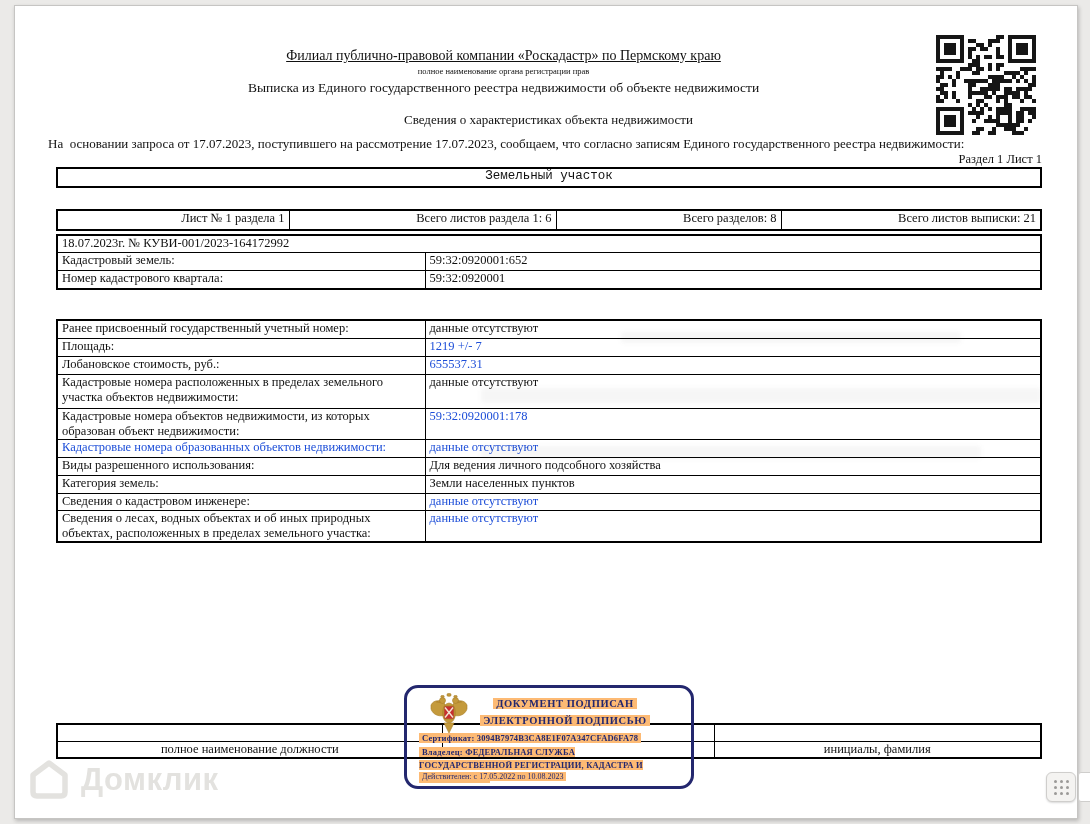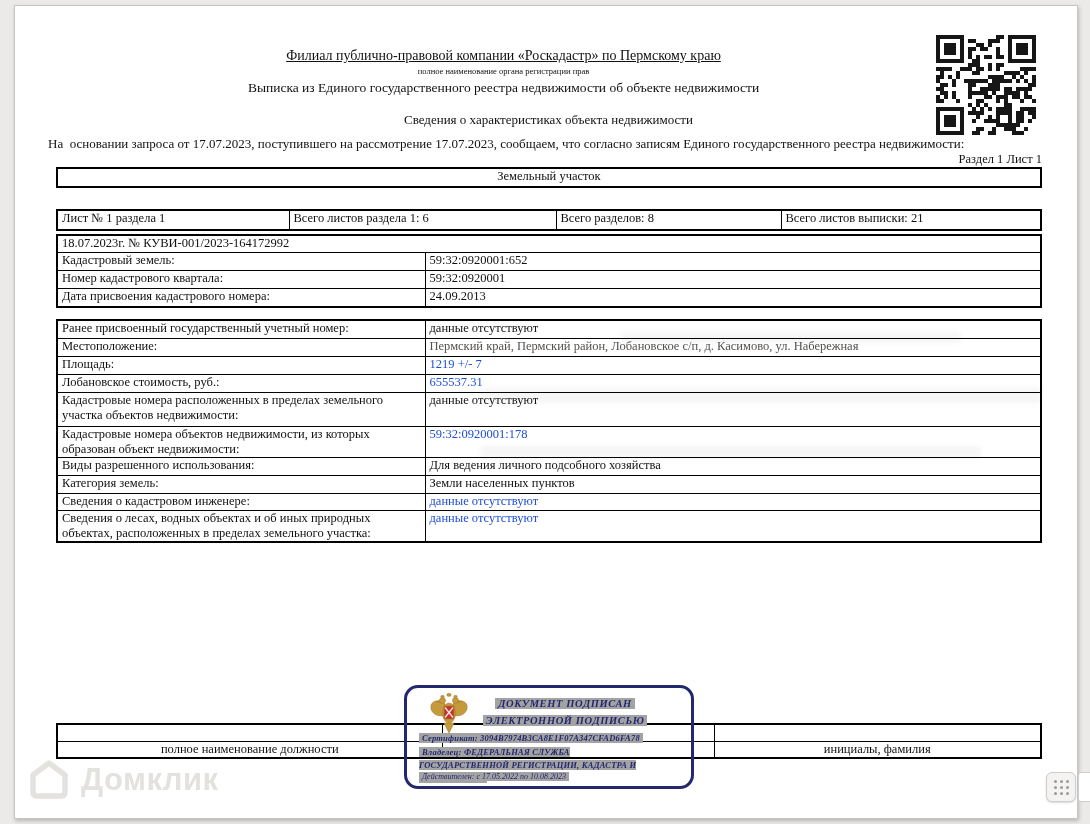--- a/index.html
+++ b/index.html
@@ -33,7 +33,7 @@
   .doc-table,(x){}
   .doc-table{border:2px solid #000;}
   .doc-table td{border:1px solid #000;padding:0 4px;vertical-align:top;}
-  .t-objtype{left:41px;top:161px;text-align:center;}
+  .t-objtype{left:41px;top:161px;text-align:center;font-family:Liberation Mono, monospace;}
   .t-objtype td{padding:0;}
   .t-objtype .r1 td{border-bottom:2px solid #000;height:17px;}
   .t-objtype .r2 td{height:16px;}

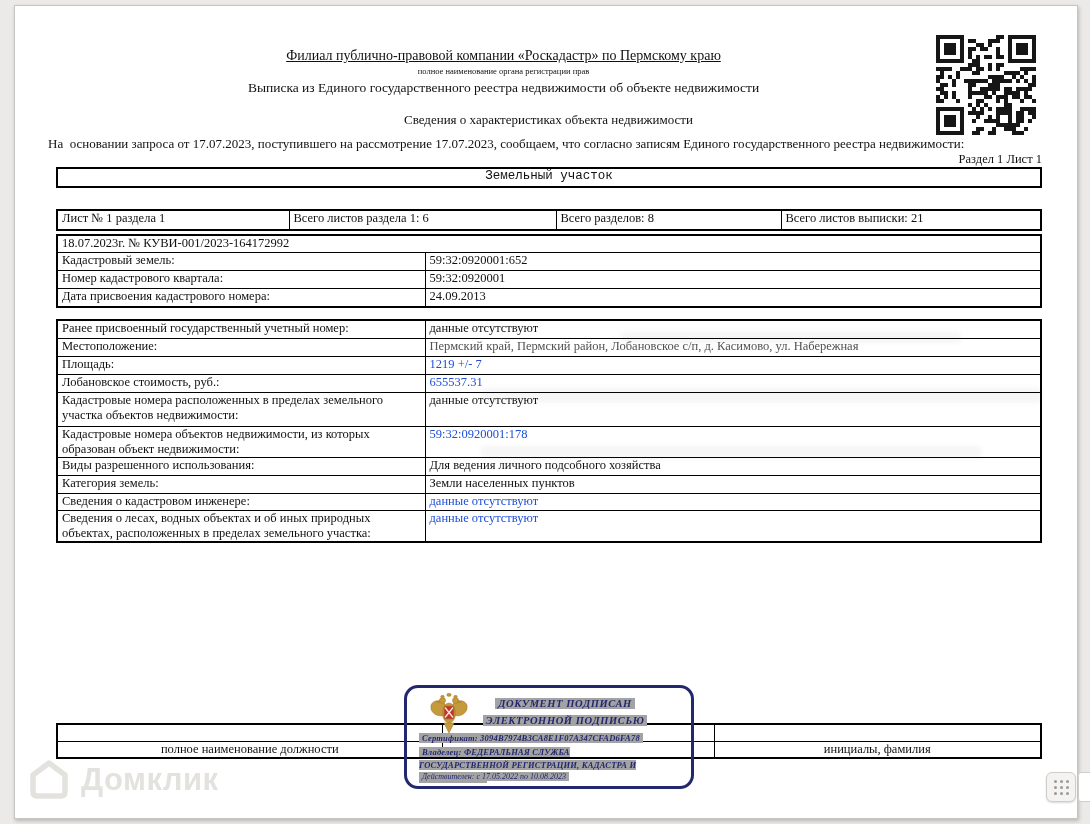--- a/index.html
+++ b/index.html
@@ -37,7 +37,7 @@
   .t-objtype td{padding:0;}
   .t-objtype .r1 td{border-bottom:2px solid #000;height:17px;}
   .t-objtype .r2 td{height:16px;}
-  .t-sheets{left:41px;top:203px;text-align:left;padding-left:40px;}
+  .t-sheets{left:41px;top:203px;text-align:right;padding-left:40px;}
   .t-sheets td{height:18px;}
   .t-reg{left:41px;top:228px;}
   .t-reg .rh td{height:16px;}

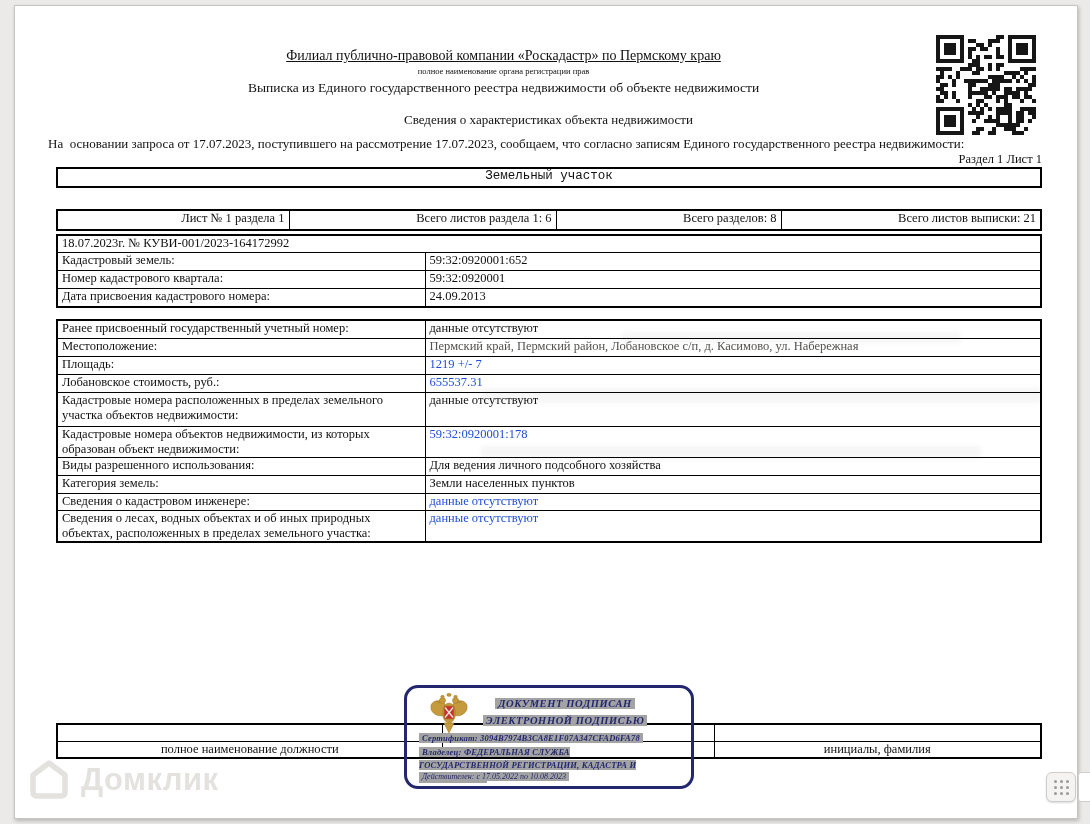--- a/index.html
+++ b/index.html
@@ -451,10 +451,6 @@
       <td>Номер кадастрового квартала:</td>
       <td>59:32:0920001</td>
     </tr>
-    <tr class="r">
-      <td>Дата присвоения кадастрового номера:</td>
-      <td>24.09.2013</td>
-    </tr>
   </tbody>
     </table>
 

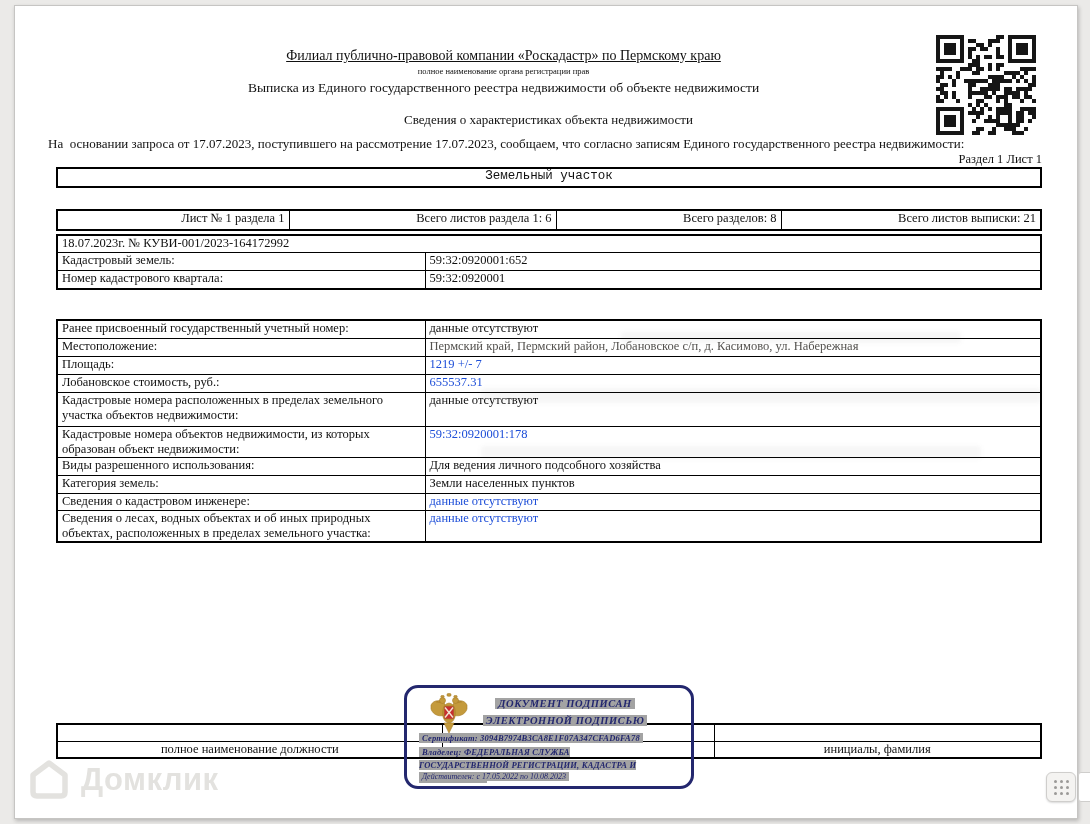--- a/index.html
+++ b/index.html
@@ -465,10 +465,6 @@
       <td>данные отсутствуют</td>
     </tr>
     <tr class="h17">
-      <td>Местоположение:</td>
-      <td class="dim">Пермский край, Пермский район, Лобановское с/п, д. Касимово, ул. Набережная</td>
-    </tr>
-    <tr class="h17">
       <td>Площадь:</td>
       <td class="muted">1219 +/- 7</td>
     </tr>

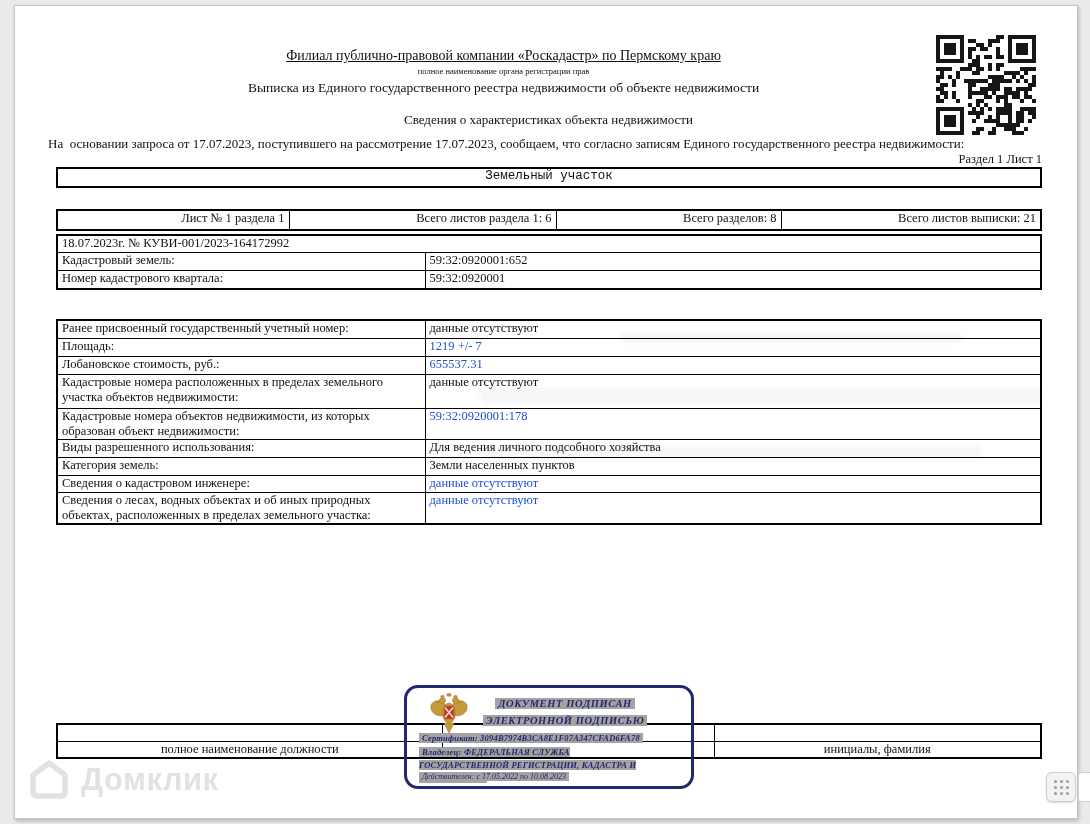--- a/index.html
+++ b/index.html
@@ -481,6 +481,10 @@
       <td class="muted">59:32:0920001:178</td>
     </tr>
     <tr class="h17">
+      <td class="muted">Кадастровые номера образованных объектов недвижимости:</td>
+      <td class="muted">данные отсутствуют</td>
+    </tr>
+    <tr class="h17">
       <td>Виды разрешенного использования:</td>
       <td>Для ведения личного подсобного хозяйства</td>
     </tr>

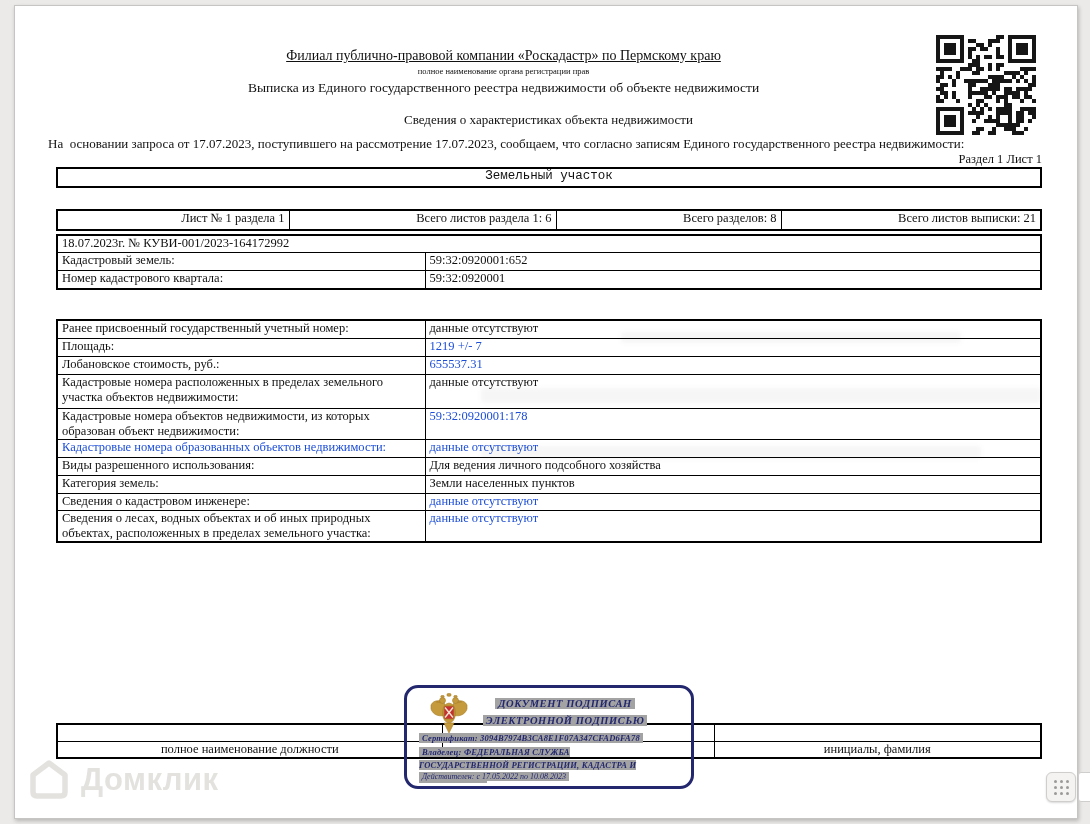--- a/index.html
+++ b/index.html
@@ -61,7 +61,7 @@
     border:3px solid #23276e;border-radius:14px;z-index:6;
     color:#23276e;background:transparent;
   }
-  .stamp .wbg{background:#a3a3a3;padding:0 3px;font-style:italic;}
+  .stamp .wbg{background:#fdba74;padding:0 3px;}
   .st-l1{position:absolute;left:58px;top:10px;width:200px;text-align:center;
          font-size:10.5px;font-weight:bold;letter-spacing:0.6px;}
   .st-l2{position:absolute;left:58px;top:27px;width:200px;text-align:center;

